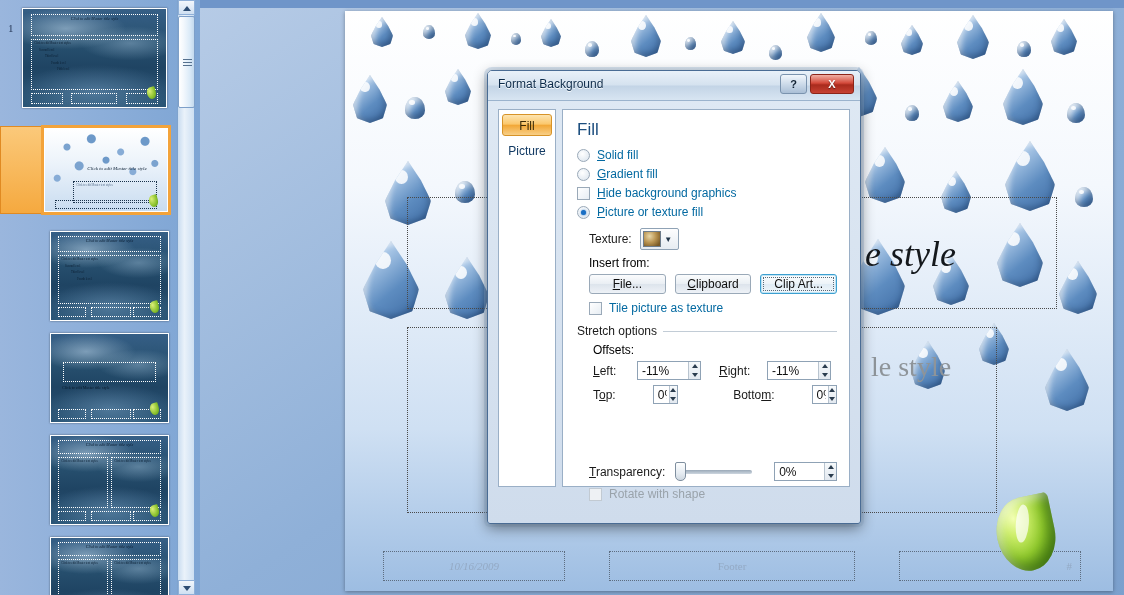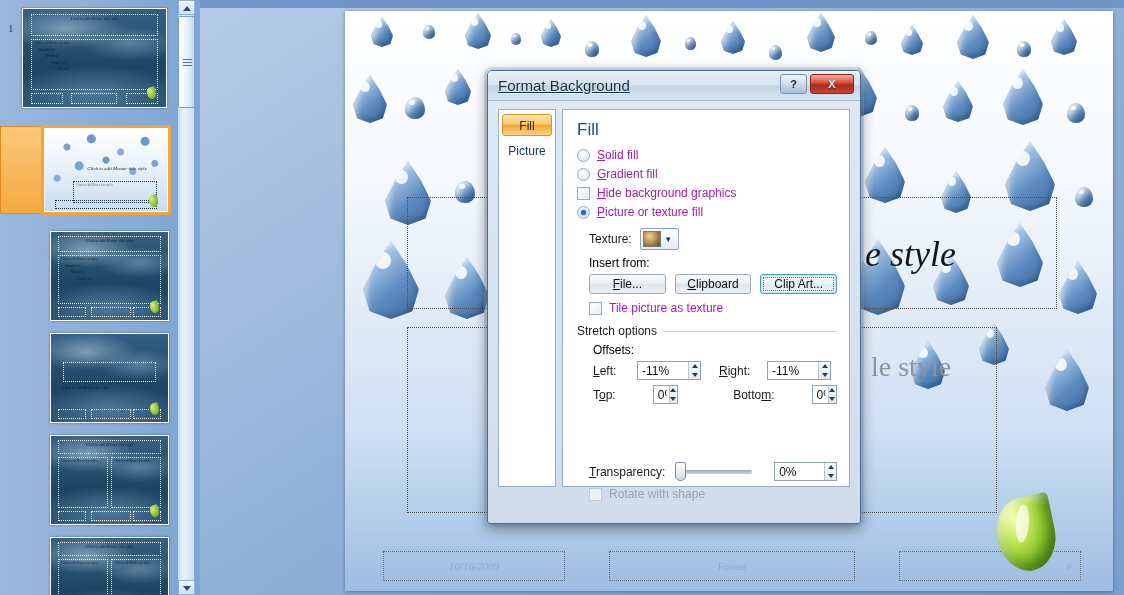--- a/index.html
+++ b/index.html
@@ -174,9 +174,8 @@
   }
   #dlg-title {
     position: absolute; left: 10px; top: 6px;
-    font-size: 15px; color: #0d2b4a;
+    font-size: 12px; color: #0d2b4a;
     text-shadow: 0 1px 0 rgba(255,255,255,.9);
-    text-decoration: underline;
   }
   .tb-btn {
     position: absolute; top: 3px; height: 20px;

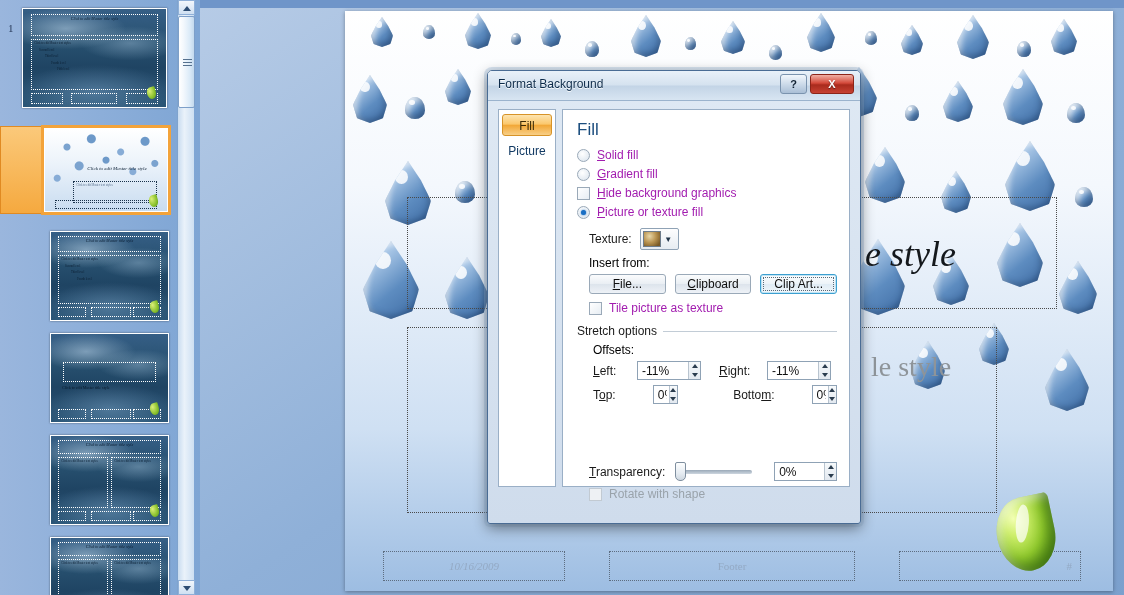--- a/index.html
+++ b/index.html
@@ -235,7 +235,7 @@
     border: 1px solid #9aa9b8;
   }
   .chk.dim { background: #eef1f4; border-color: #c2cad2; }
-  .lbl { font-size: 12px; color: #a21caf; }
+  .lbl { font-size: 12px; color: #0369a1; }
   .lbl.dim { color: #9aa3ab; }
   .u { text-decoration: underline; }
   .field-lbl { font-size: 12px; color: #1a1a1a; }

